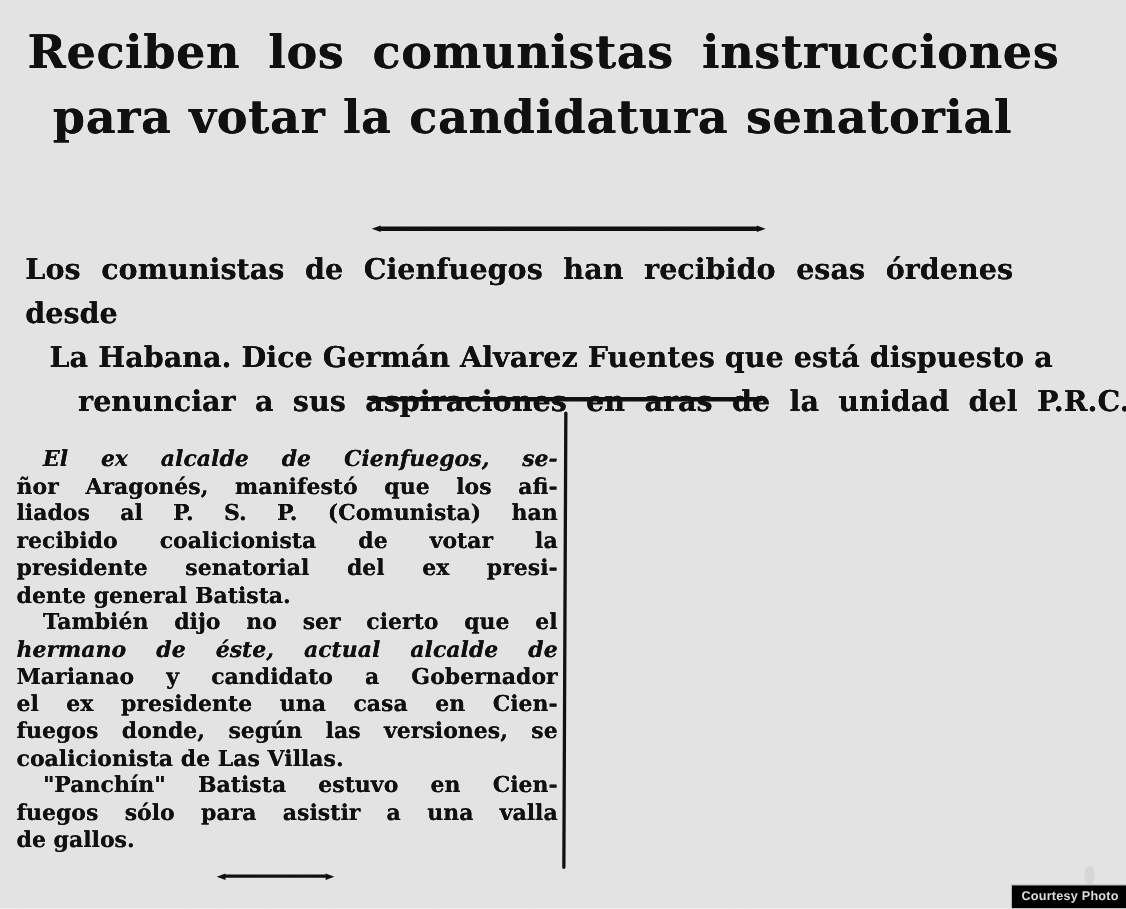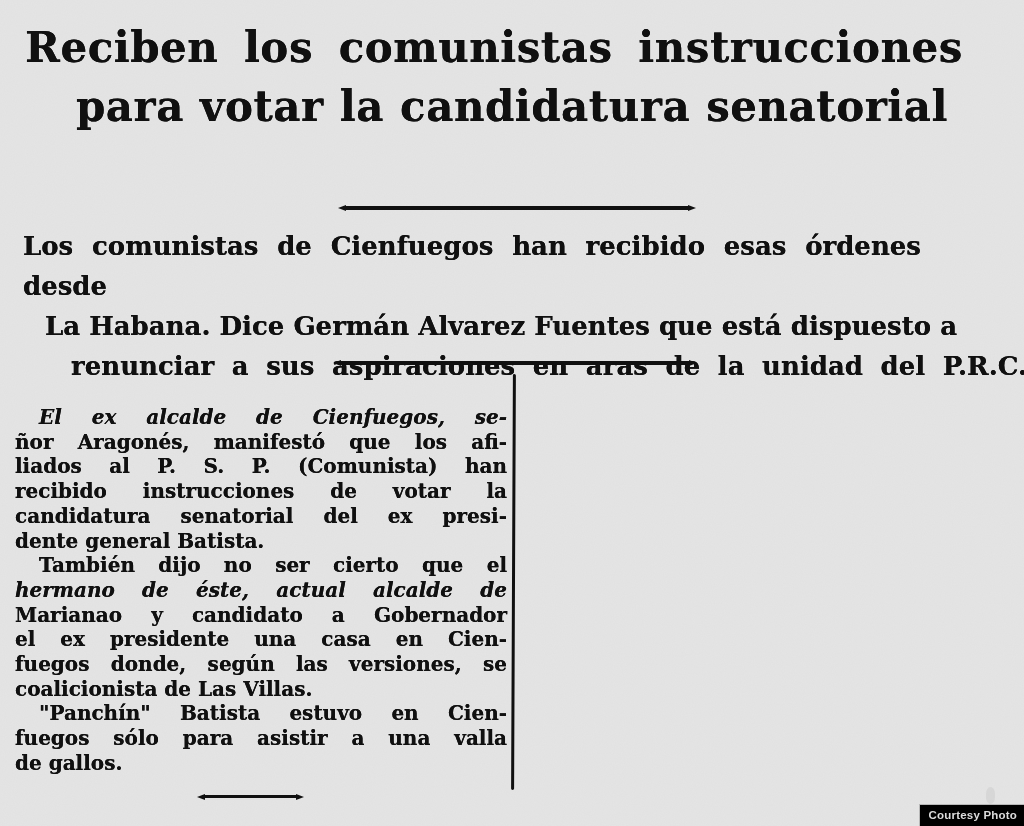--- a/index.html
+++ b/index.html
@@ -22,7 +22,7 @@
     text-shadow:0 0 .6px #101010;
   }
   .hl1{margin-left:25px;width:938px;}
-  .hl2{margin-left:76px;width:872px;}
+  .hl2{margin-left:48px;width:872px;}
   .hl3{margin-left:85px;width:866px;}
 
   

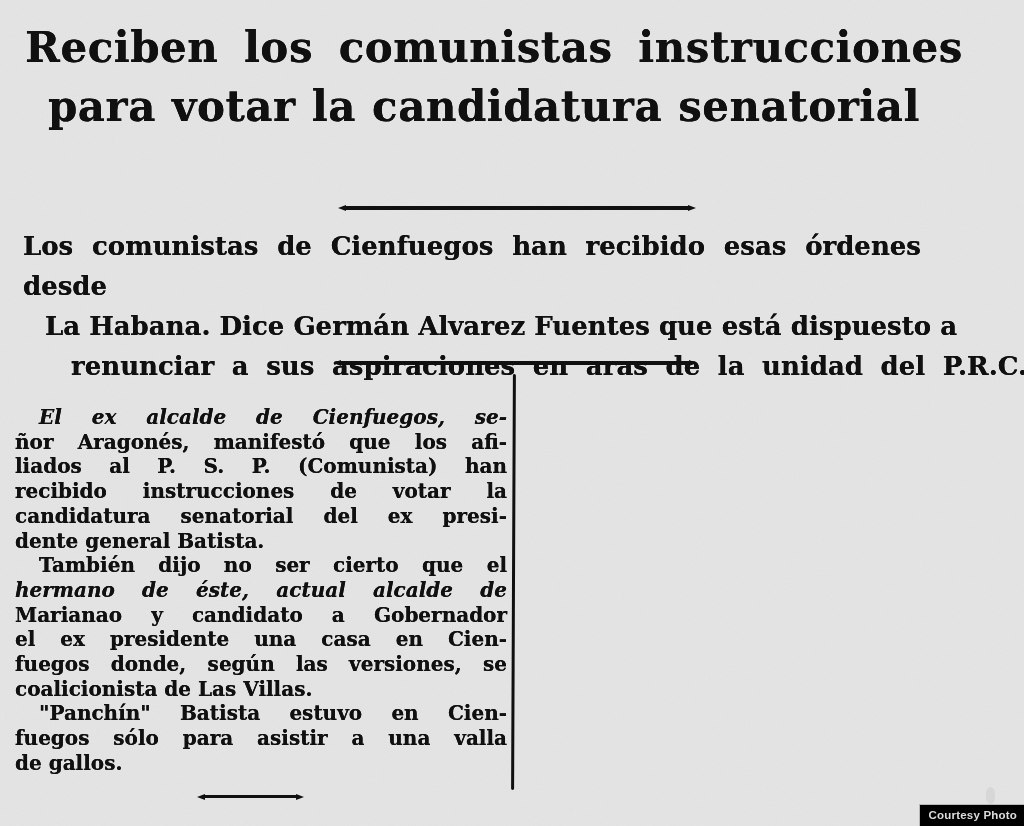--- a/index.html
+++ b/index.html
@@ -113,7 +113,7 @@
     <div class="bl first it">El ex alcalde de Cienfuegos, se-</div>
     <div class="bl">ñor Aragonés, manifestó que los afi-</div>
     <div class="bl">liados al P. S. P. (Comunista) han</div>
-    <div class="bl">recibido instrucciones de votar la</div>
+    <div class="bl">recibido coalicionista de votar la</div>
     <div class="bl">candidatura senatorial del ex presi-</div>
     <div class="bl last">dente general Batista.</div>
 

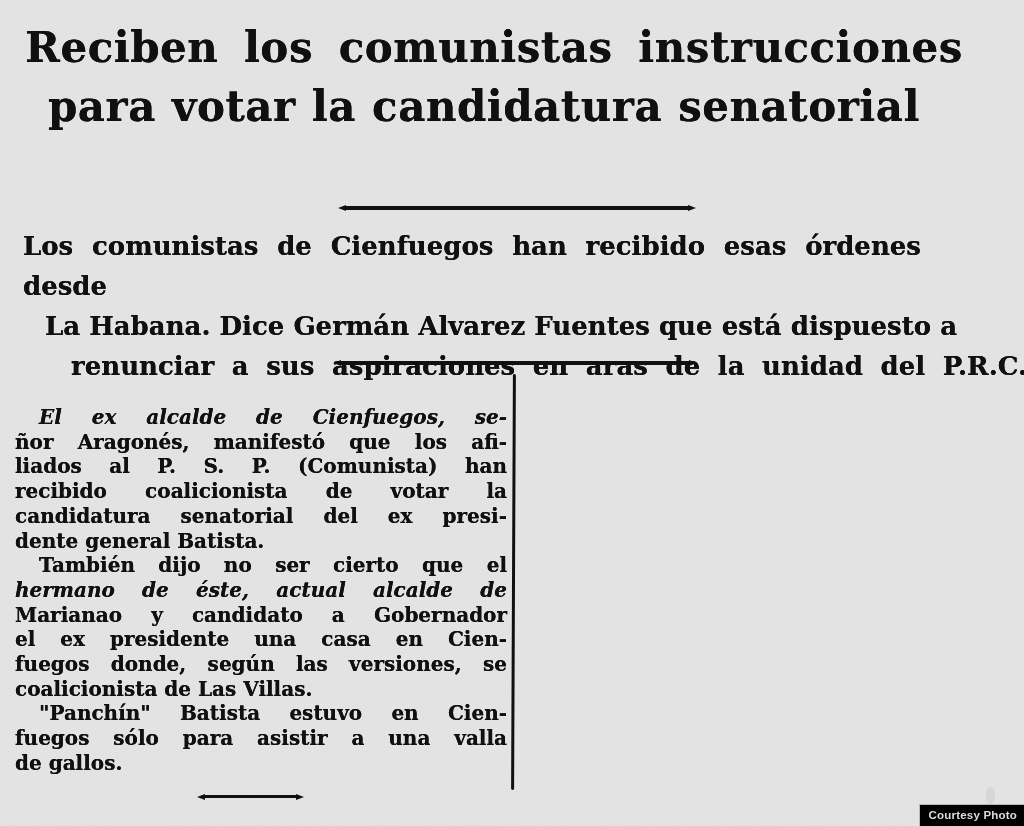--- a/index.html
+++ b/index.html
@@ -114,7 +114,7 @@
     <div class="bl">ñor Aragonés, manifestó que los afi-</div>
     <div class="bl">liados al P. S. P. (Comunista) han</div>
     <div class="bl">recibido coalicionista de votar la</div>
-    <div class="bl">candidatura senatorial del ex presi-</div>
+    <div class="bl">presidente senatorial del ex presi-</div>
     <div class="bl last">dente general Batista.</div>
 
     <div class="bl first">También dijo no ser cierto que el</div>

